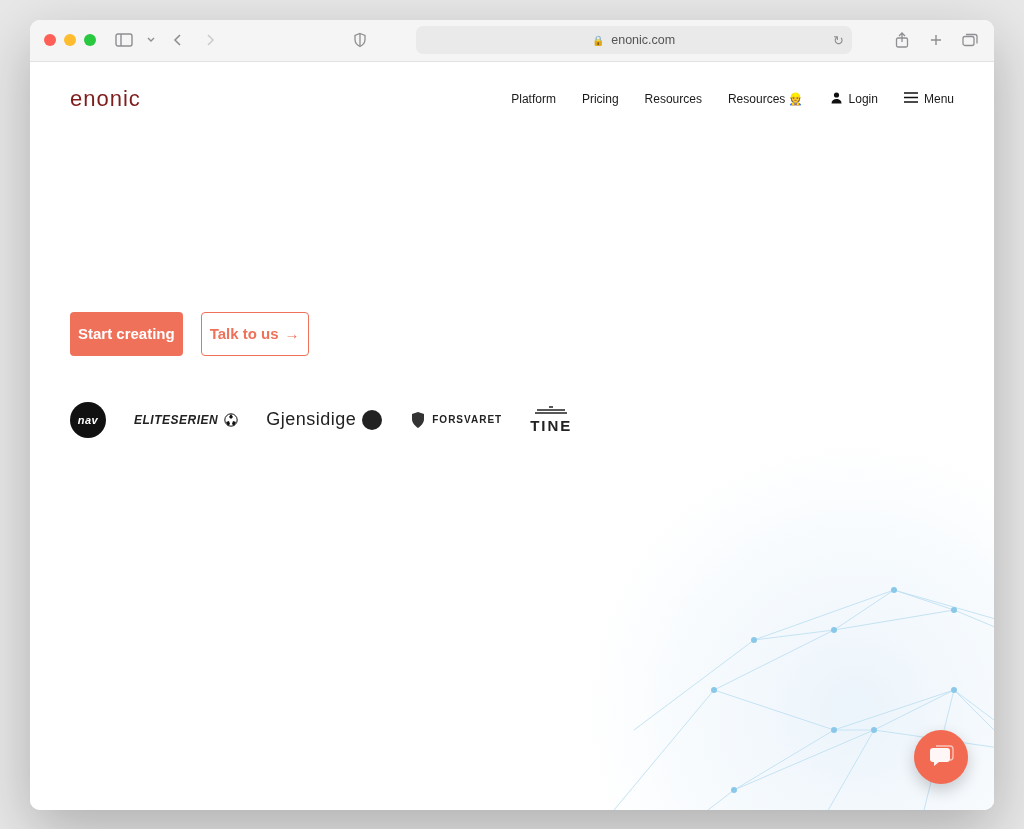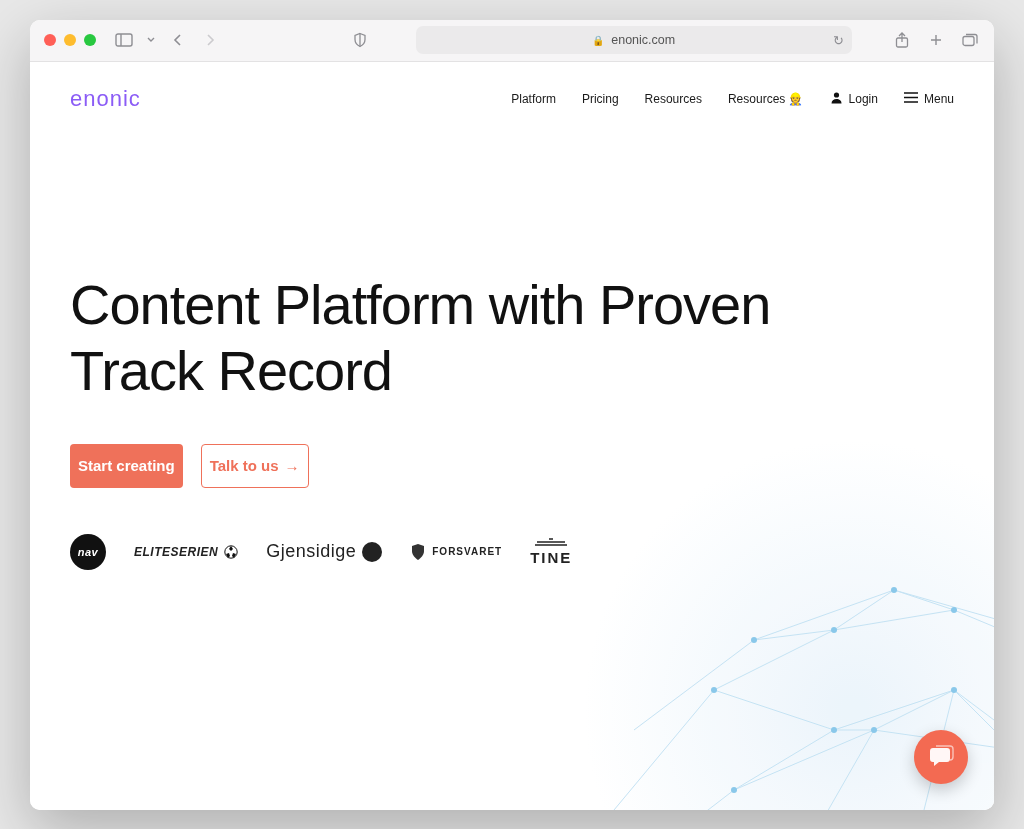--- a/index.html
+++ b/index.html
@@ -101,7 +101,7 @@
   .logo {
     font-size: 22px;
     letter-spacing: 1px;
-    color: #8b5cf6;
+    color: #7f1d1d;
     font-weight: 300;
     font-family: "Helvetica Neue", Arial, sans-serif;
   }

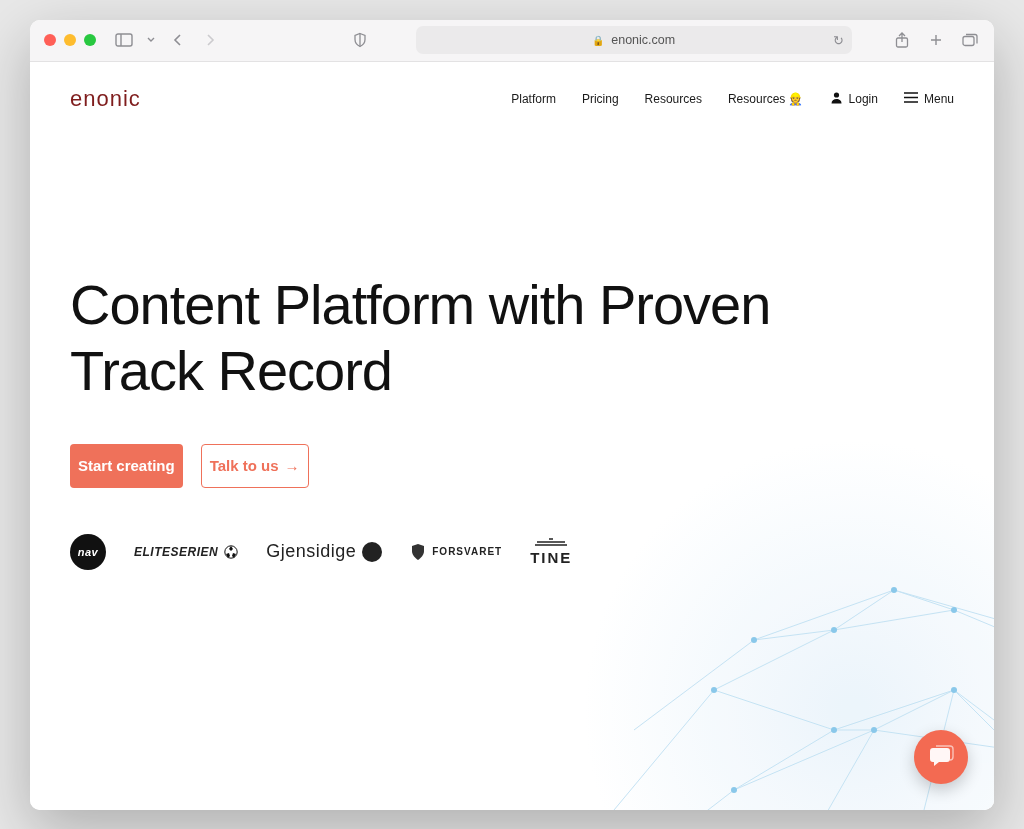--- a/index.html
+++ b/index.html
@@ -309,7 +309,6 @@
     </div>
 
     <section class="hero">
-      <h1 class="headline">Content Platform with Proven Track Record</h1>
 
       <div class="cta-row">
         <button class="btn btn-primary">Start creating</button>

